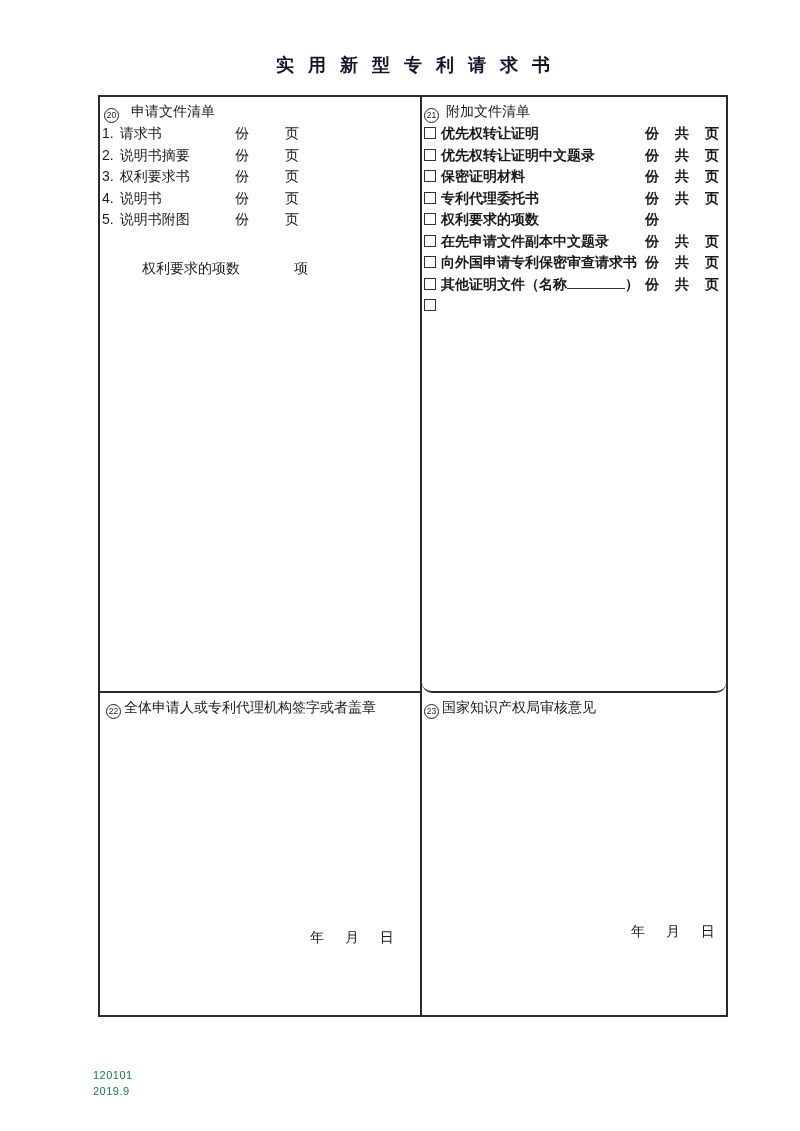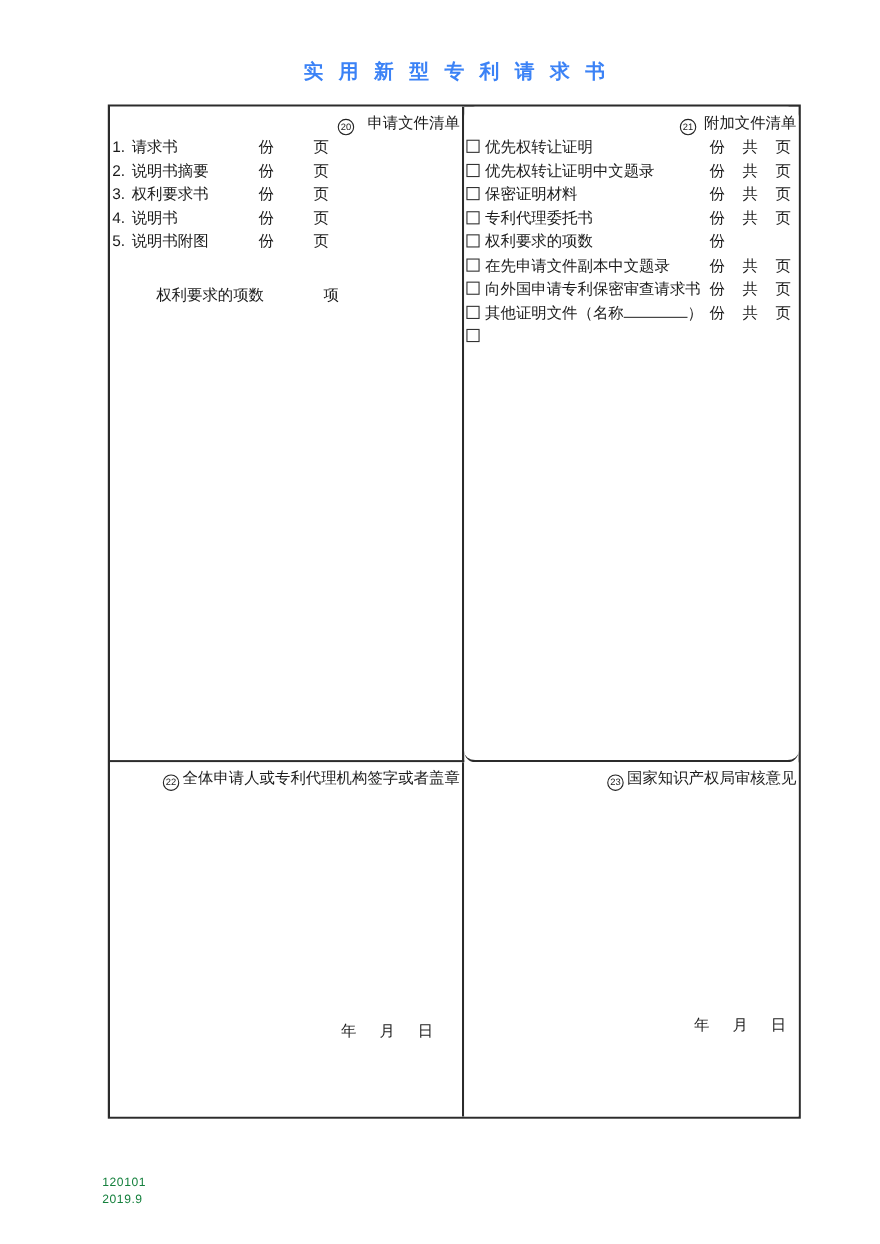--- a/index.html
+++ b/index.html
@@ -22,7 +22,7 @@
     font-size: 18px;
     font-weight: bold;
     letter-spacing: 14px;
-    color: #3b82f6;
+    color: #0f172a;
   }
   .form-table {
     position: absolute;

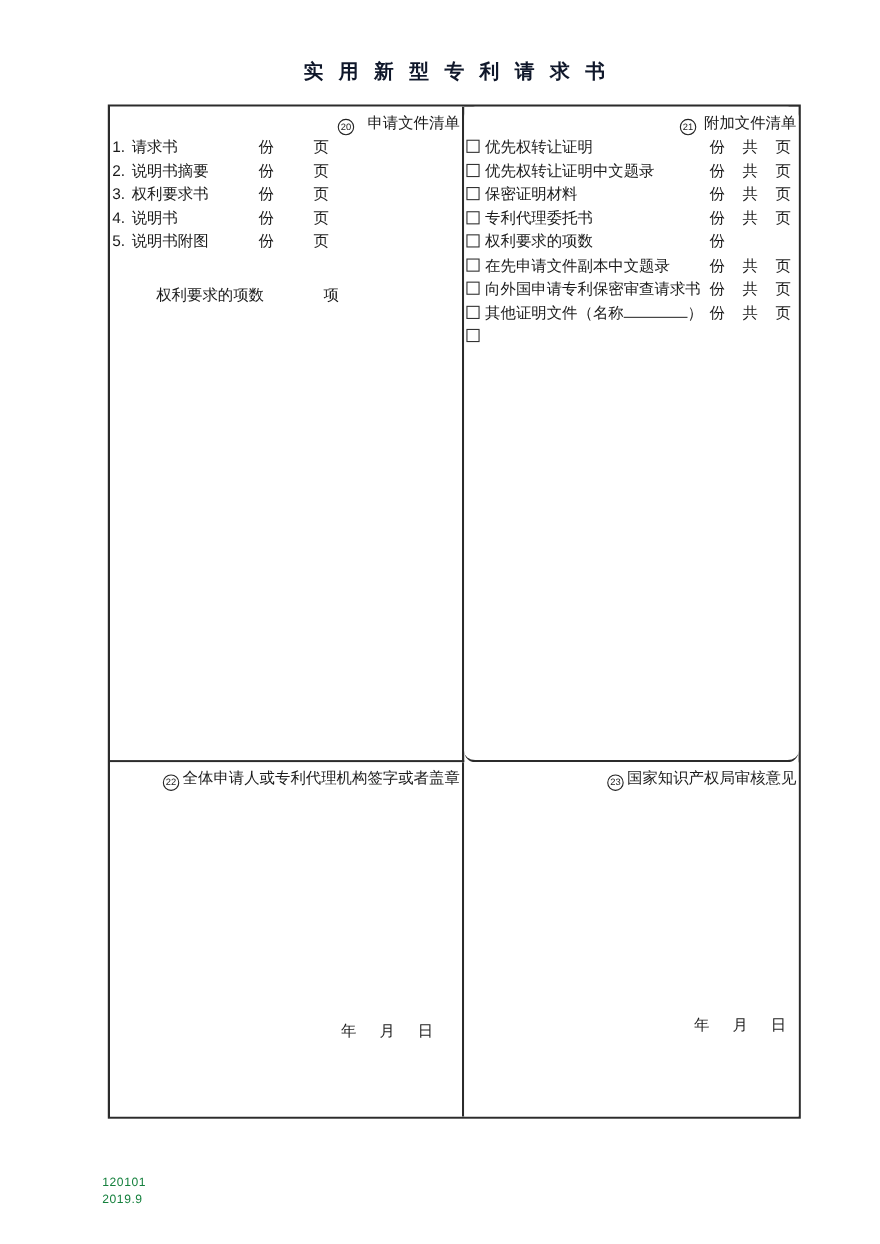--- a/index.html
+++ b/index.html
@@ -42,7 +42,6 @@
     top: 5px; left: 4px; right: 2px;
     white-space: nowrap;
     line-height: 18px;
-    text-align: right;
   }
   .circ-num {
     display: inline-flex;

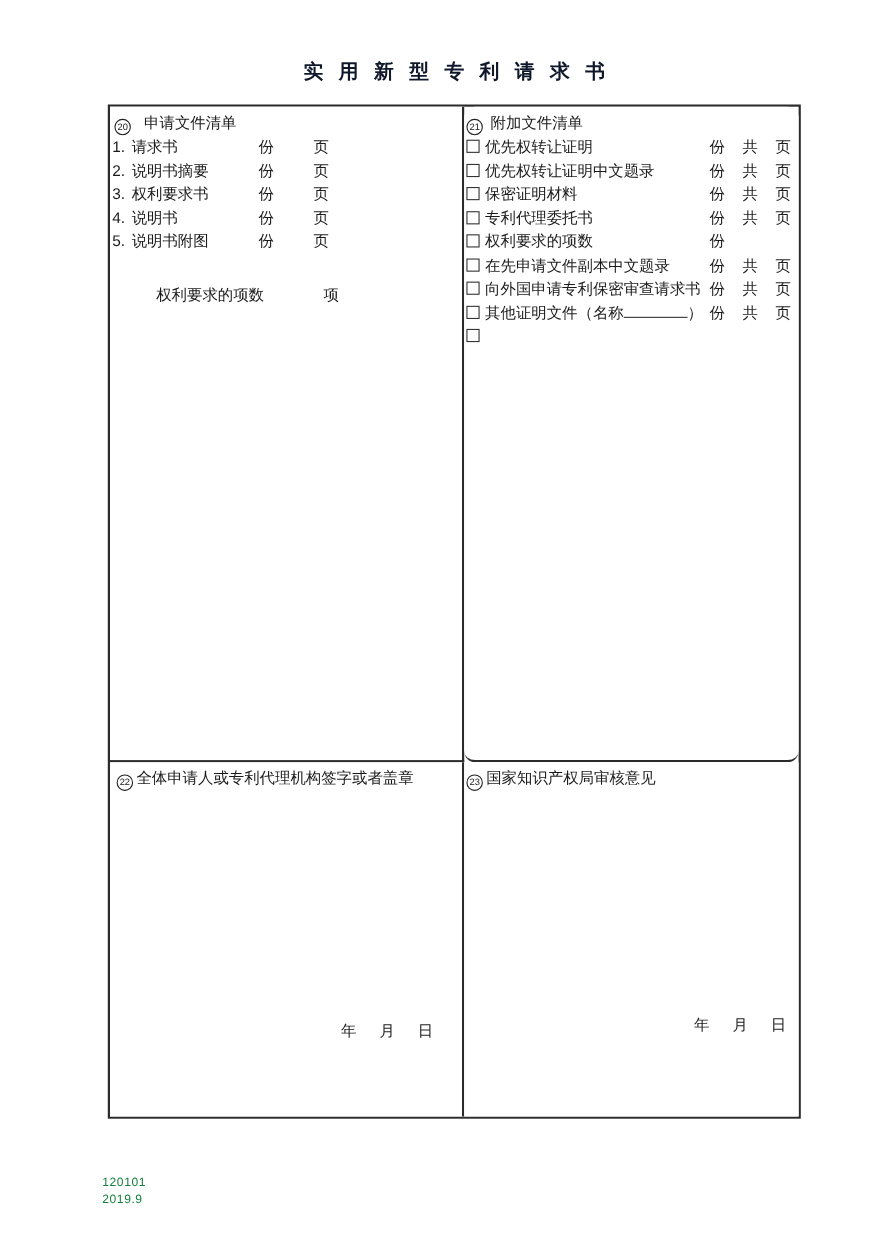--- a/index.html
+++ b/index.html
@@ -67,7 +67,7 @@
   .claims-line { position: absolute; top: 161px; left: 2px; height: 21.5px; line-height: 21.5px; width: 316px; margin-left: 40px; }
   .claims-unit { left: 152px; }
   
-  .r-items { position: absolute; top: 26px; left: 2px; right: 0; }
+  .r-items { position: absolute; top: 26px; left: 2px; right: 0; font-weight: bold; }
   .r-row { position: relative; height: 21.5px; line-height: 21.5px; white-space: nowrap; }
   .cb {
     display: inline-block;

